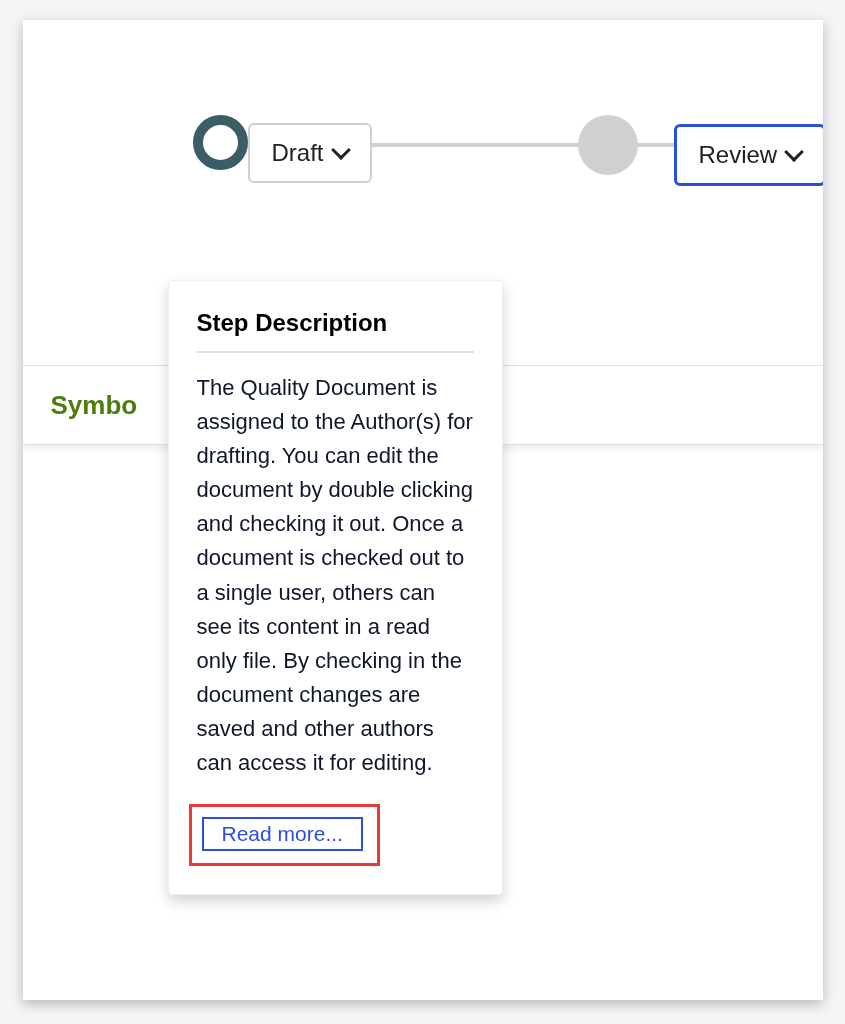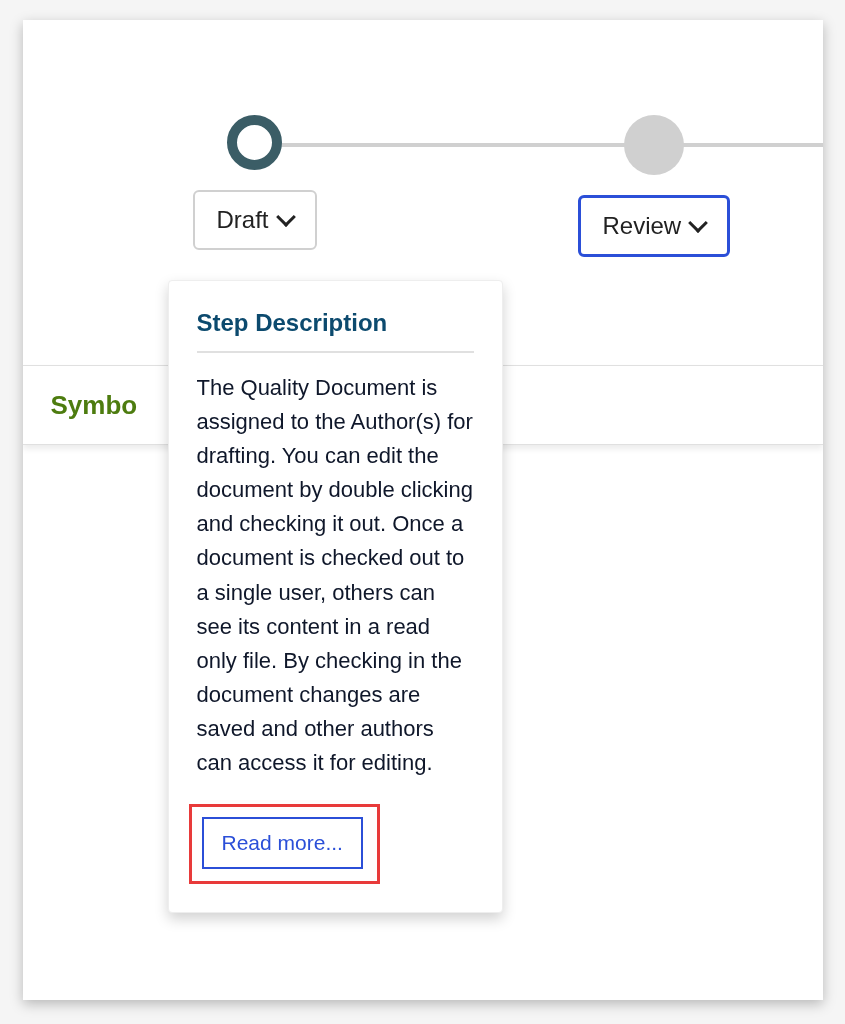--- a/index.html
+++ b/index.html
@@ -44,7 +44,7 @@
       position: absolute;
       top: 95px;
       display: flex;
-      flex-direction: column;
+      flex-direction: row;
       align-items: center;
       z-index: 2;
     }

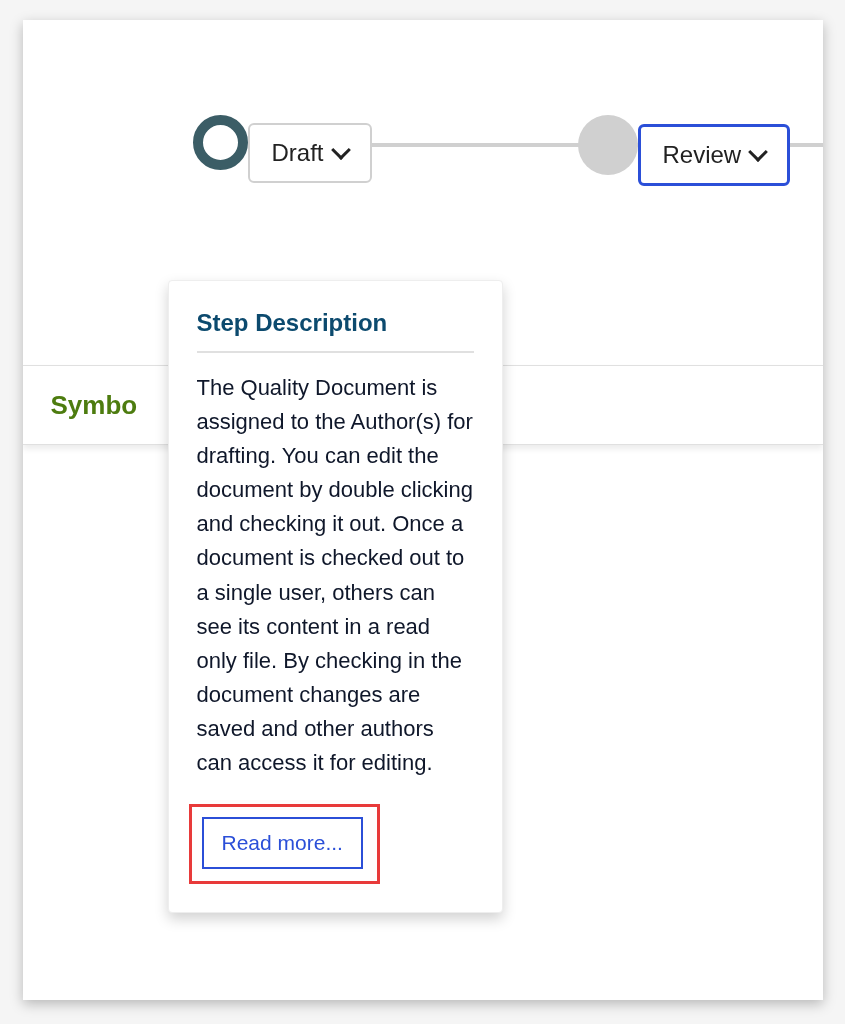--- a/index.html
+++ b/index.html
@@ -53,6 +53,7 @@
     }
     .step-review {
       left: 555px;
+      gap: 36px;
     }
     .step-circle {
       width: 55px;

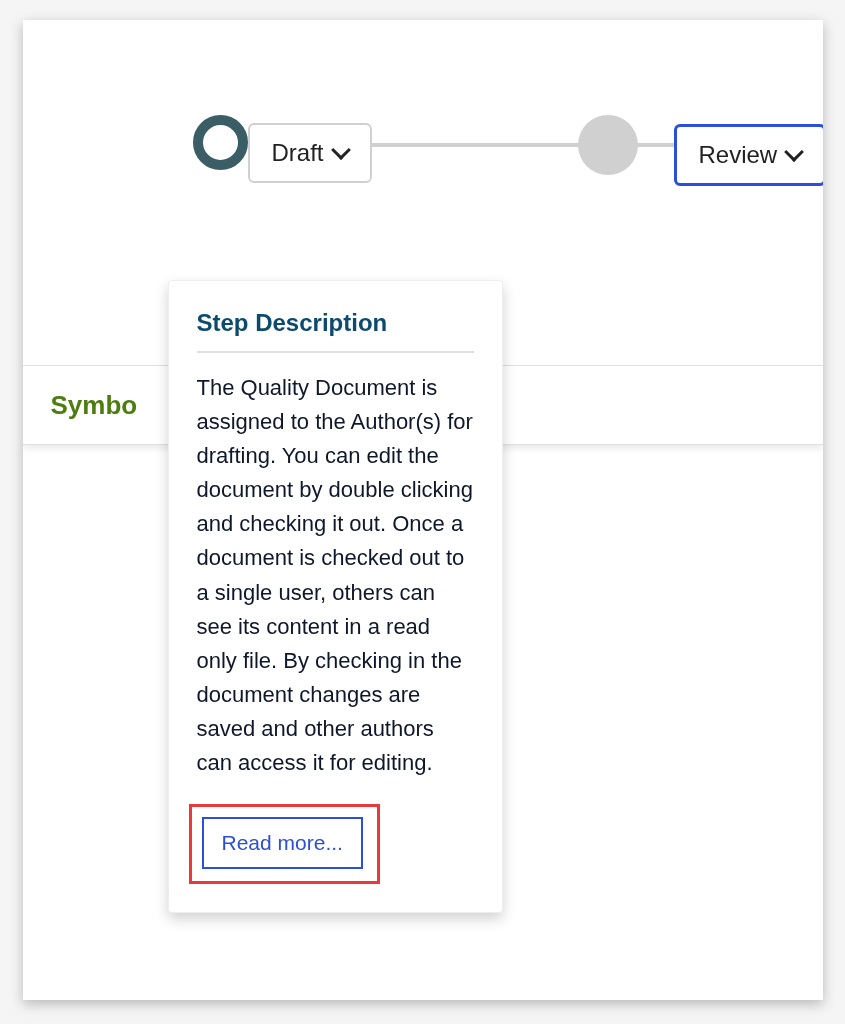--- a/index.html
+++ b/index.html
@@ -134,7 +134,7 @@
     .popover-title {
       font-size: 24px;
       font-weight: 700;
-      color: #0c4a6e;
+      color: #000000;
       padding-bottom: 14px;
       border-bottom: 2px solid #e0e0e0;
       margin-bottom: 18px;

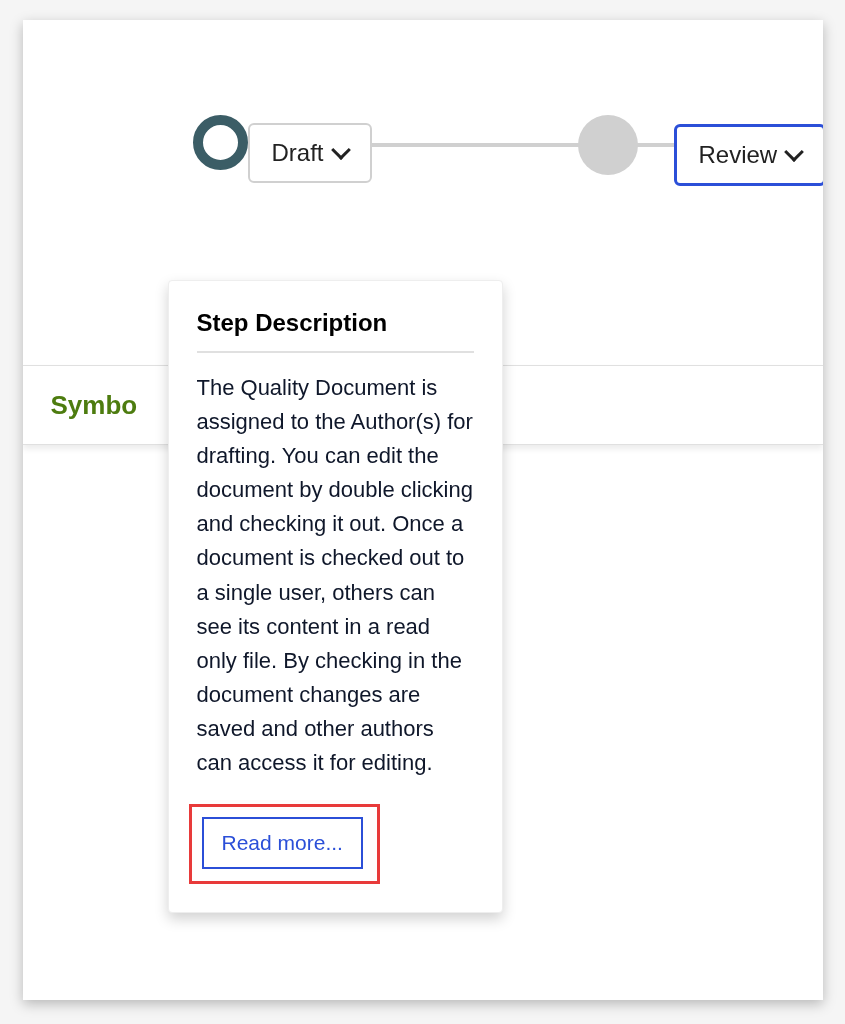--- a/index.html
+++ b/index.html
@@ -153,7 +153,7 @@
     }
     .read-more {
       display: inline-block;
-      padding: 12px 18px;
+      padding: 3px 18px;
       border: 2px solid #2b4fd8;
       color: #2b4fd8;
       font-size: 21px;

